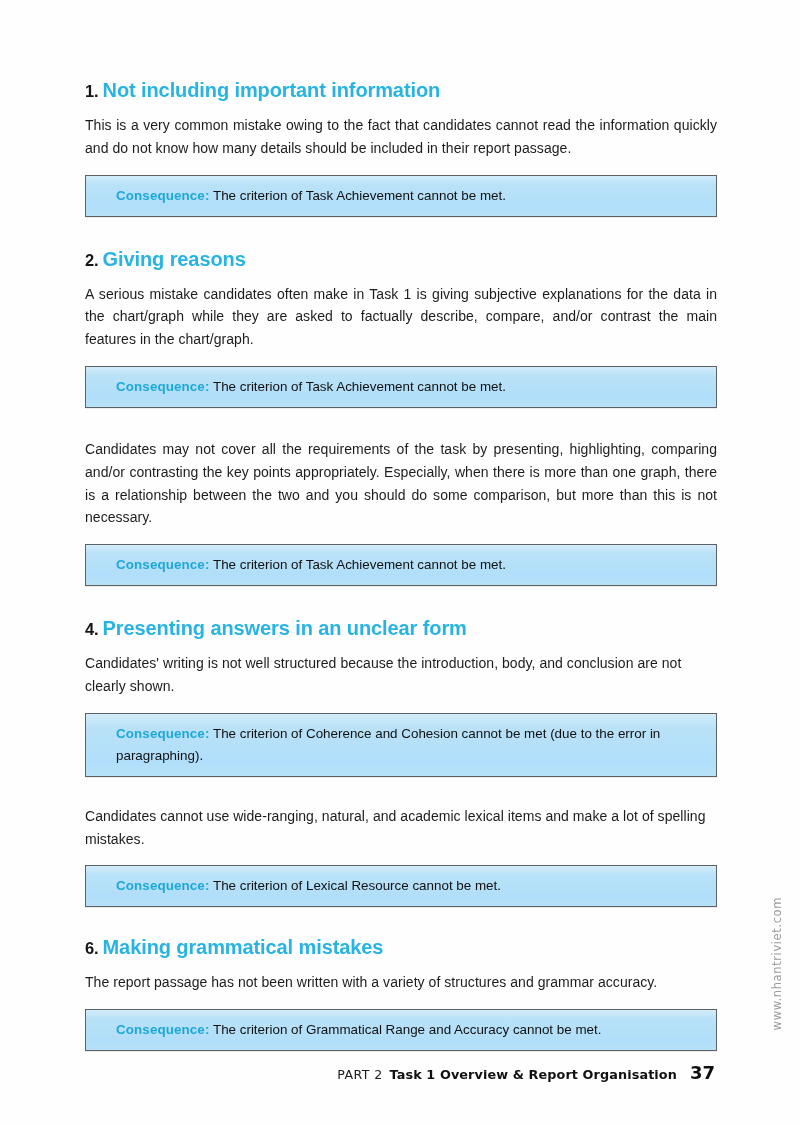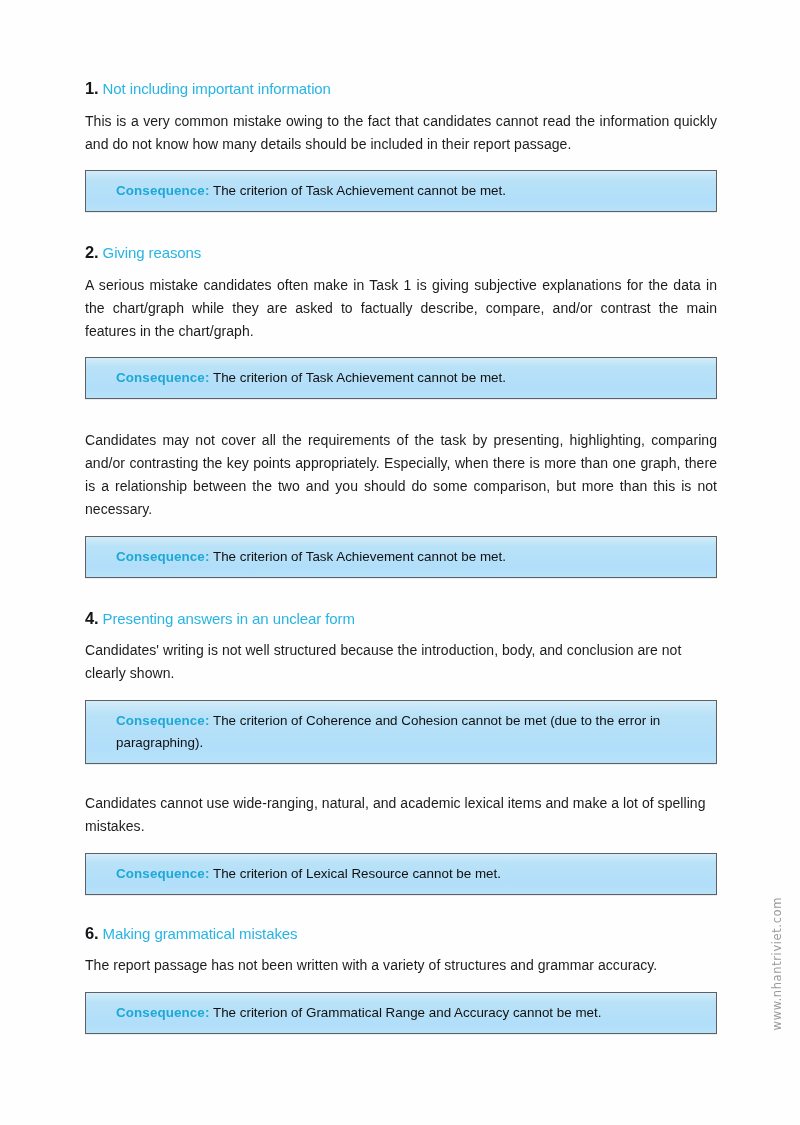--- a/index.html
+++ b/index.html
@@ -49,8 +49,8 @@
   }
   .sec-title {
     color: #28b4e3;
-    font-weight: 400;
-    font-size: 15px;
+    font-weight: 700;
+    font-size: 20px;
   }
   .sec-body {
     font-size: 14px;

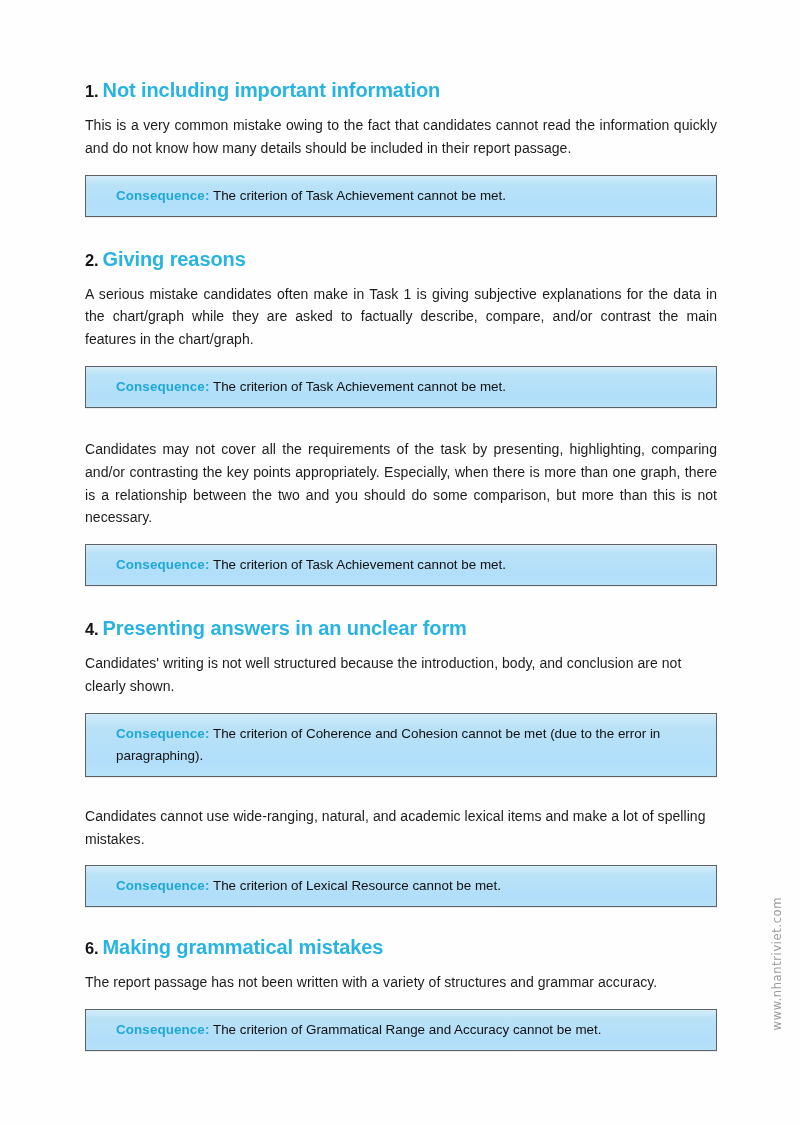--- a/index.html
+++ b/index.html
@@ -181,6 +181,11 @@
 
   <div class="side-url">www.nhantriviet.com</div>
 
+  <div class="footer">
+    <span class="footer-part">PART 2</span>
+    <span class="footer-title">Task 1 Overview &amp; Report Organisation</span>
+    <span class="footer-page">37</span>
+  </div>
 
 </div>
 

